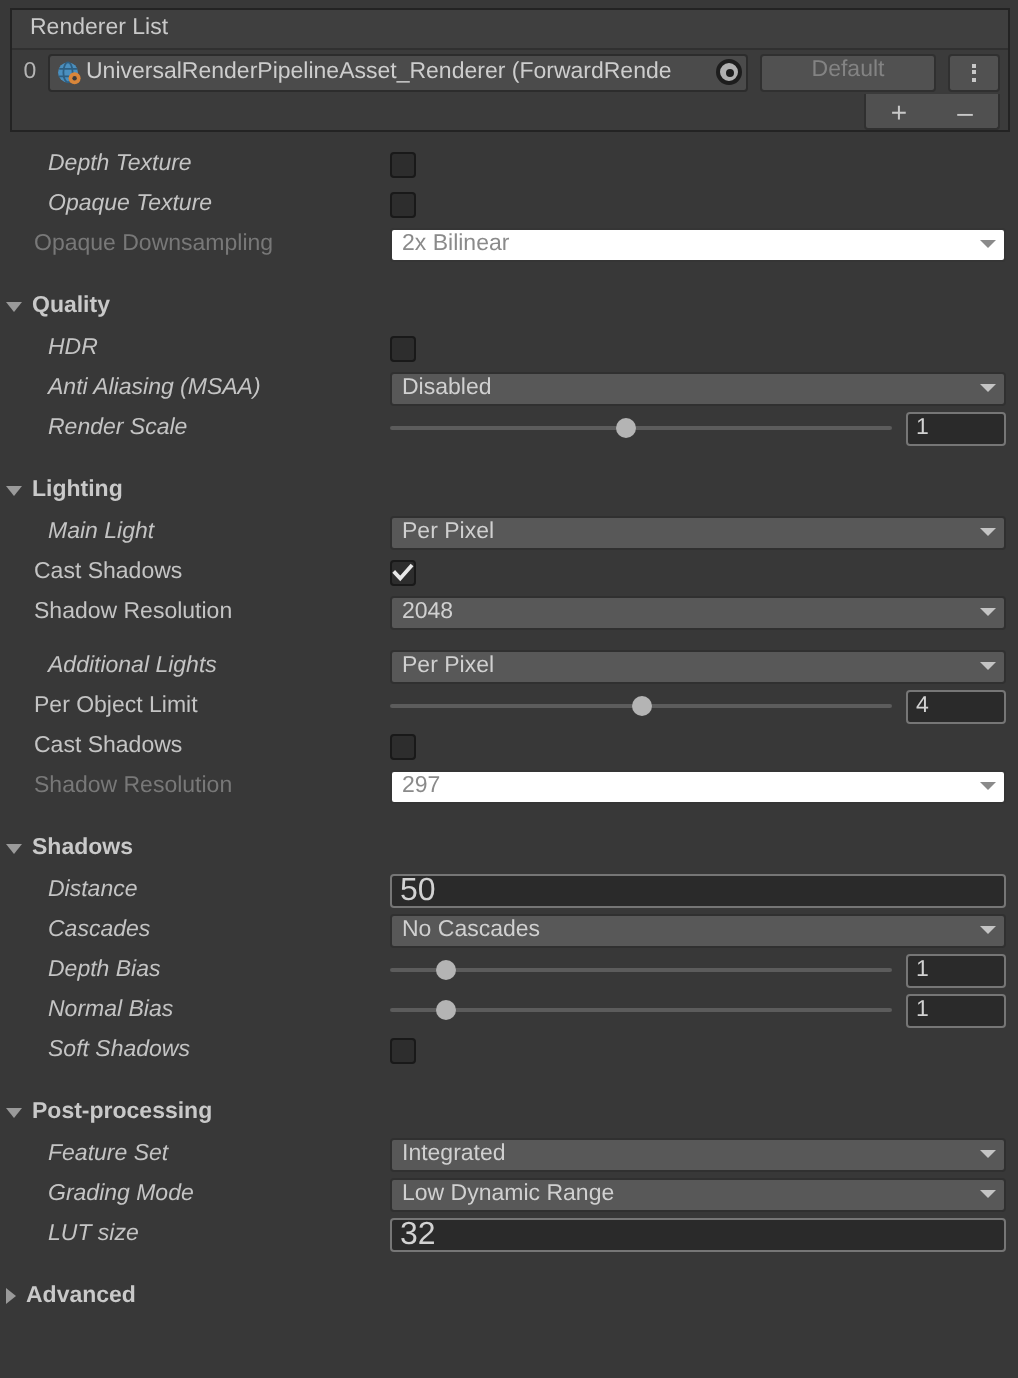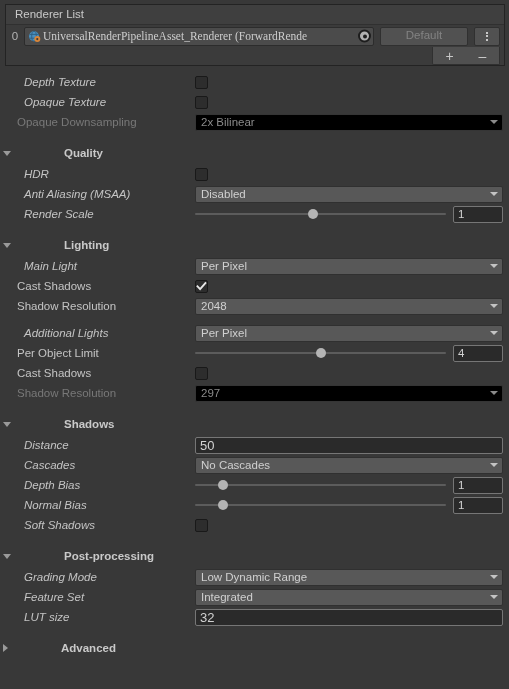--- a/index.html
+++ b/index.html
@@ -73,7 +73,6 @@
     font-size: 11.5px;
     line-height: 17px;
     padding-right: 32px;
-    font-family: Liberation Serif, serif;
   }
   .picker {
     position: absolute;

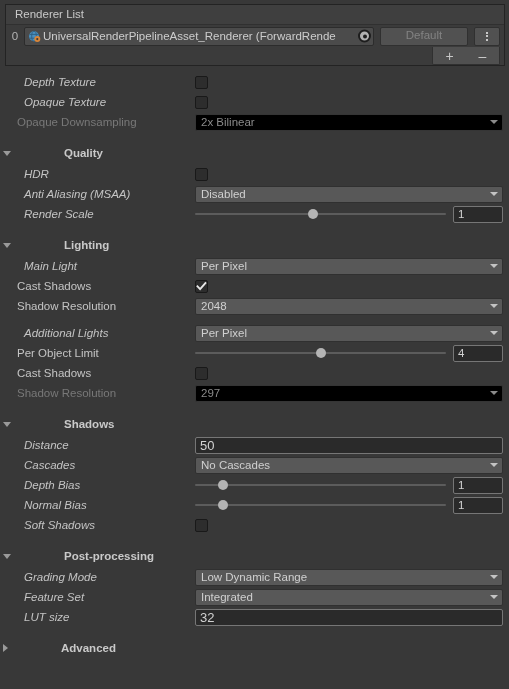--- a/index.html
+++ b/index.html
@@ -258,7 +258,7 @@
     border-top: 4px solid #c4c4c4;
     flex: 0 0 auto;
   }
-  .row.disabled .dropdown { background: #000000; border-color: #353535; }
+  .row.disabled .dropdown { background: #ffffff; border-color: #353535; }
   .row.disabled .dd-text { color: #8a8a8a; }
   .row.disabled .dd-arrow { border-top-color: #8a8a8a; }
 

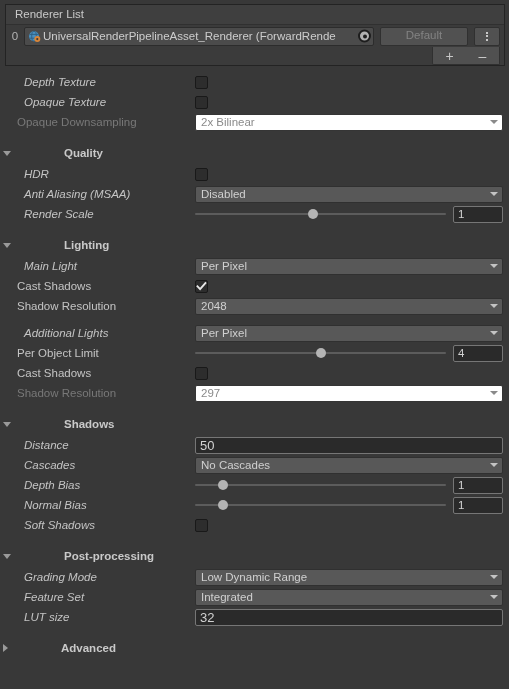--- a/index.html
+++ b/index.html
@@ -212,7 +212,6 @@
     font-weight: bold;
     font-size: 11.5px;
     color: #c9c9c9;
-    margin-left: 48px;
   }
 
   

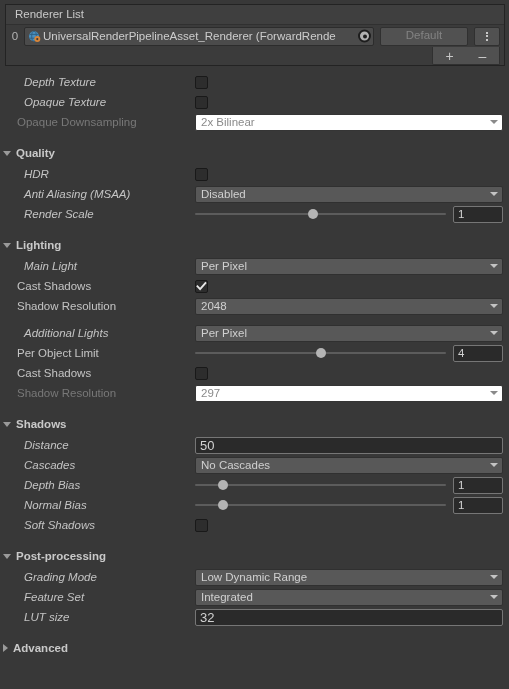--- a/index.html
+++ b/index.html
@@ -270,7 +270,7 @@
     border-radius: 2px;
     box-sizing: border-box;
     padding: 0 4px;
-    font-size: 13px;
+    font-size: 16px;
     color: #d2d2d2;
     line-height: 15px;
     white-space: nowrap;

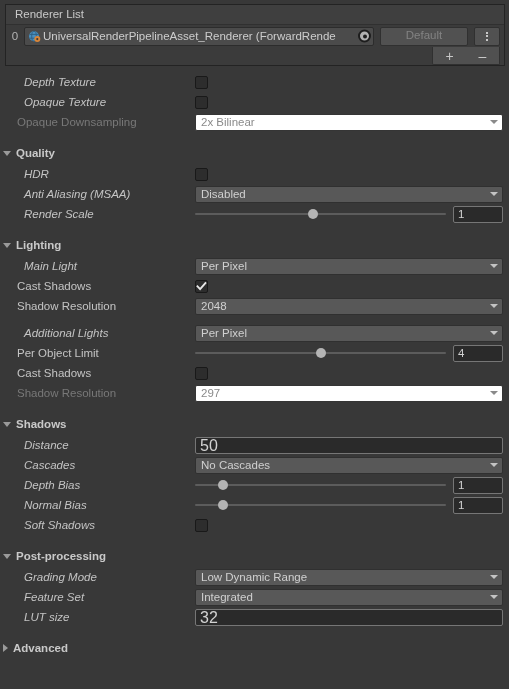--- a/index.html
+++ b/index.html
@@ -549,19 +549,19 @@
       <span class="ftitle">Post-processing</span>
     </div>
     <div class="row indent1">
+      <div class="label">Feature Set</div>
+      <div class="ctrl">
+        <div class="dropdown">
+          <span class="dd-text">Integrated</span>
+          <span class="dd-arrow"></span>
+        </div>
+      </div>
+    </div>
+    <div class="row indent1">
       <div class="label">Grading Mode</div>
       <div class="ctrl">
         <div class="dropdown">
           <span class="dd-text">Low Dynamic Range</span>
-          <span class="dd-arrow"></span>
-        </div>
-      </div>
-    </div>
-    <div class="row indent1">
-      <div class="label">Feature Set</div>
-      <div class="ctrl">
-        <div class="dropdown">
-          <span class="dd-text">Integrated</span>
           <span class="dd-arrow"></span>
         </div>
       </div>

